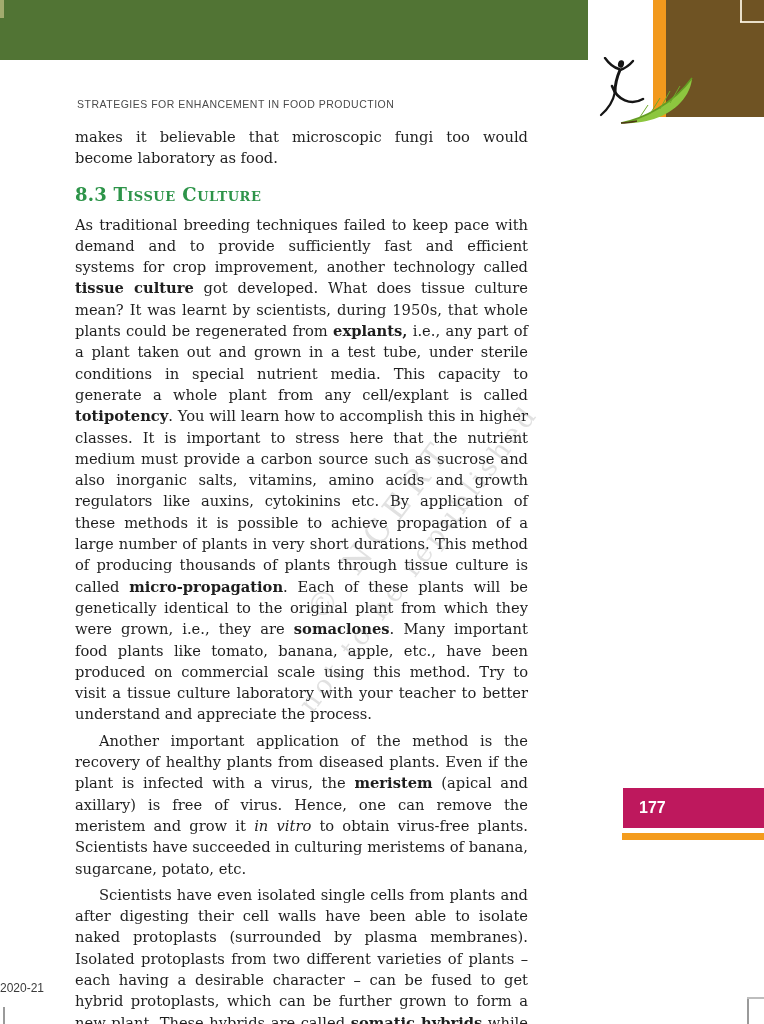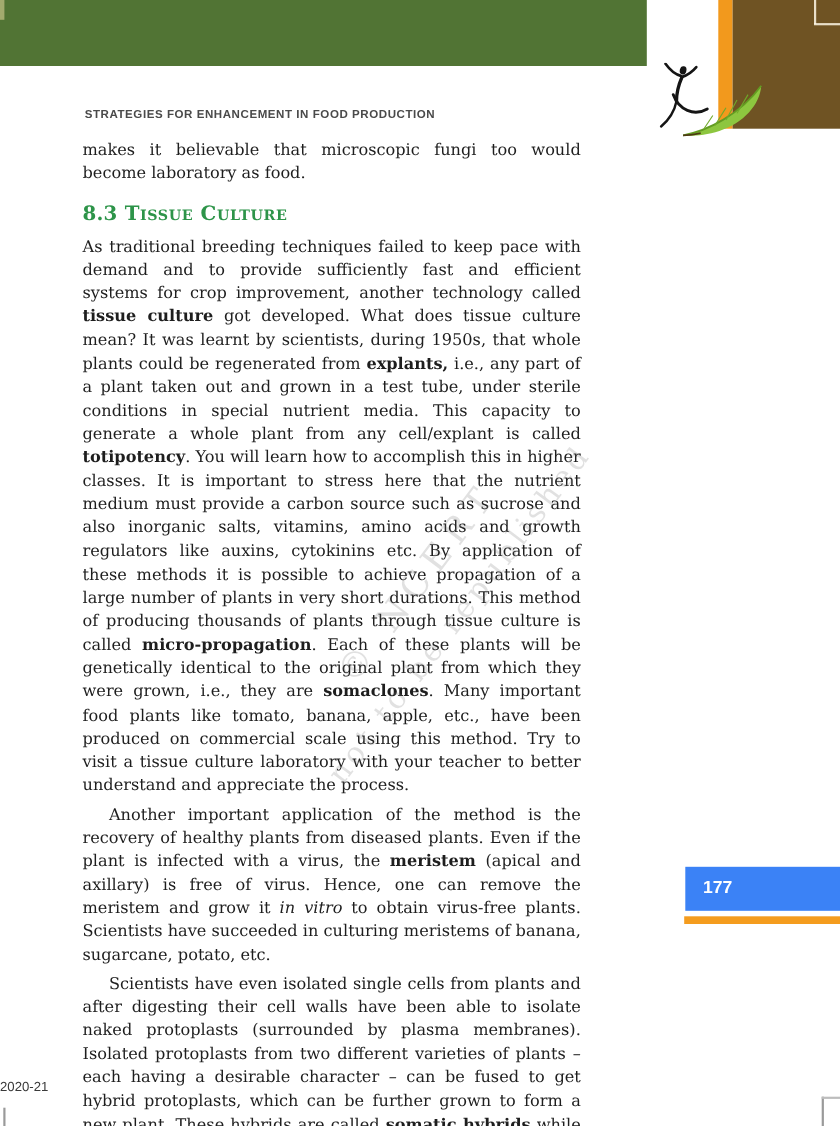--- a/index.html
+++ b/index.html
@@ -22,7 +22,7 @@
   .running-head{
     position:absolute;left:77px;top:98px;
     font-family:"Liberation Sans", sans-serif;
-    font-size:10.5px;font-weight:700;letter-spacing:.5px;
+    font-size:10.5px;font-weight:400;letter-spacing:.5px;
     color:#4a4a4a;
   }
   

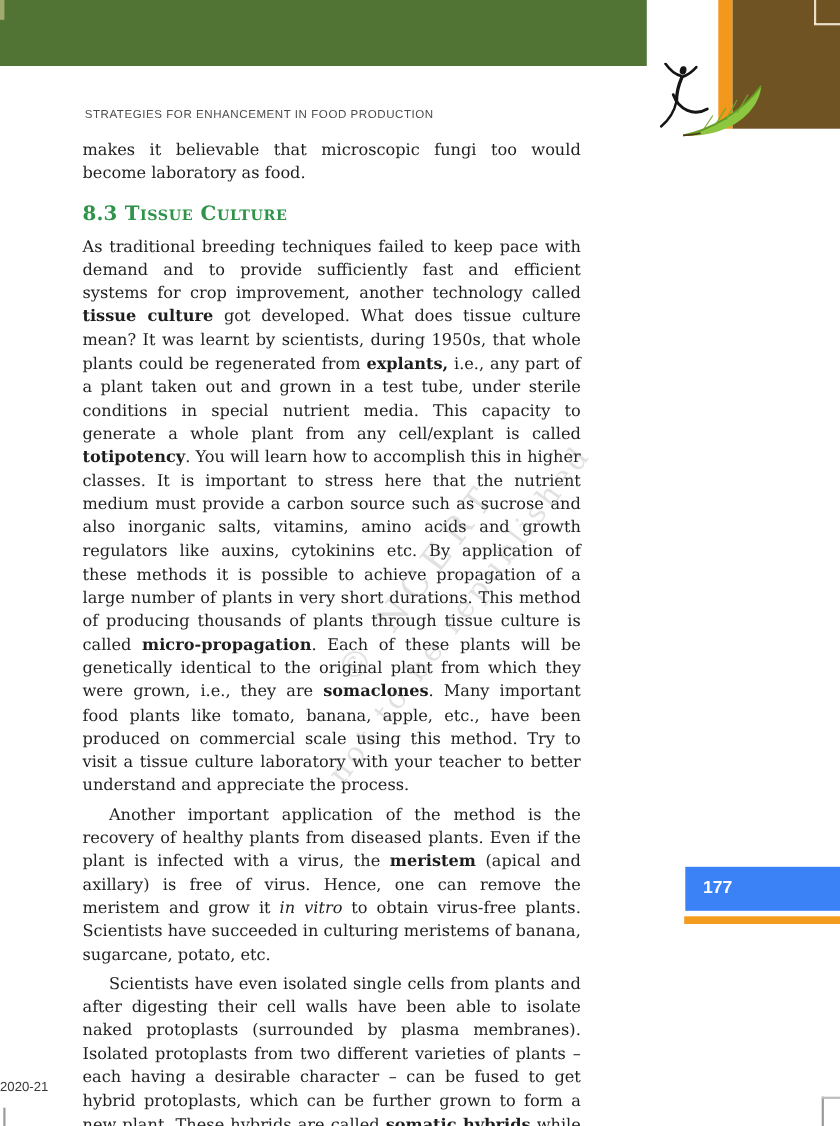--- a/index.html
+++ b/index.html
@@ -52,7 +52,7 @@
   
   .pagenum-box{
     position:absolute;left:623px;top:788px;width:141px;height:40px;
-    background:#3b82f6;color:#ffffff;
+    background:#be185d;color:#ffffff;
     font-family:"Liberation Sans", sans-serif;
     font-size:16px;font-weight:bold;
     line-height:40px;padding-left:16px;box-sizing:border-box;

